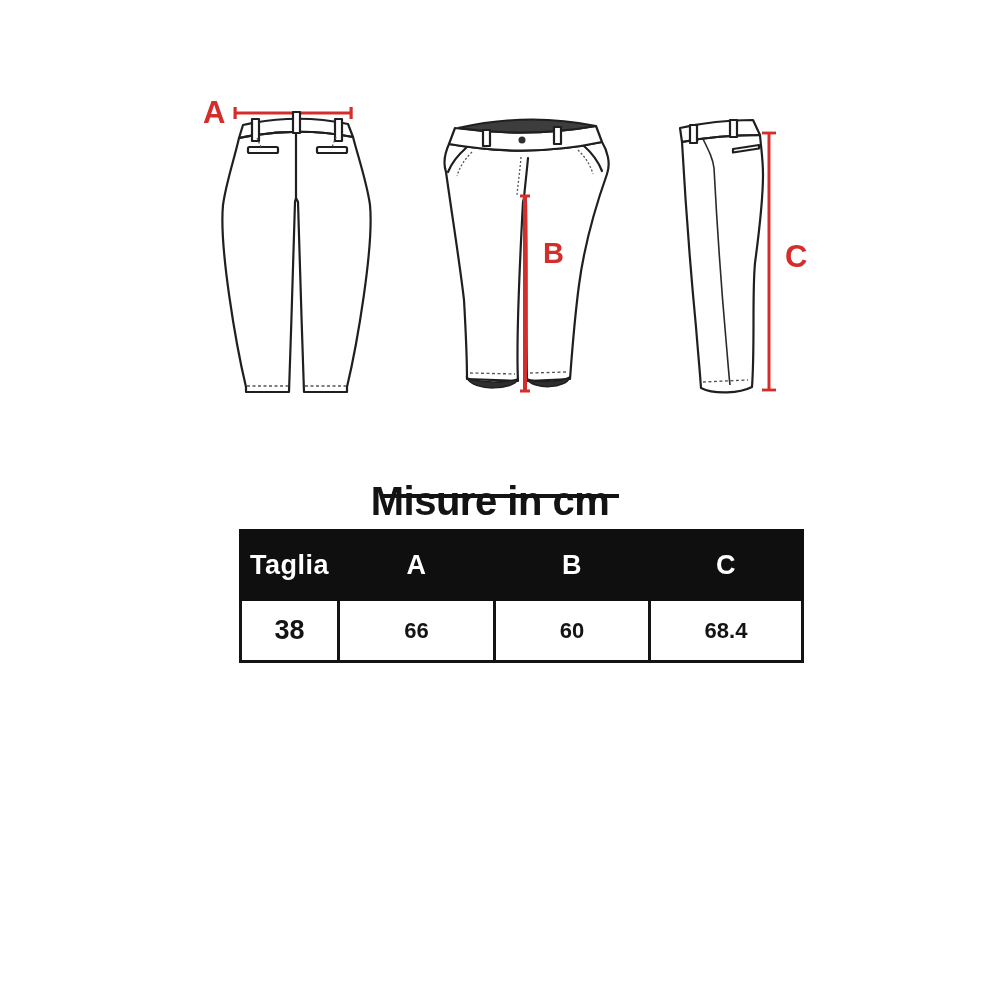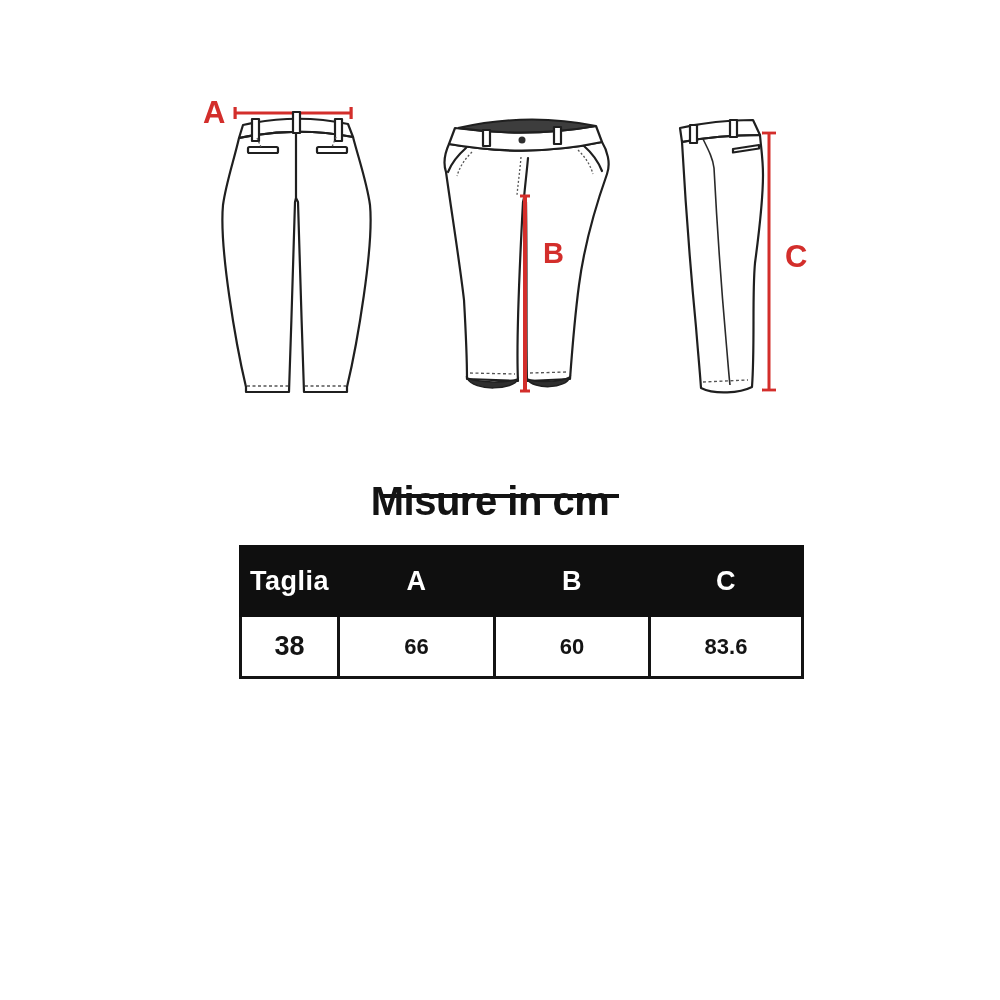--- a/index.html
+++ b/index.html
@@ -20,7 +20,7 @@
     position:absolute;left:381px;top:494px;width:238px;height:4px;background:#131313;
   }
   table.size-table{
-    position:absolute;left:239px;top:545px;width:562px;
+    position:absolute;left:239px;top:529px;width:562px;
     border-collapse:collapse;table-layout:fixed;
   }
   table.size-table th{

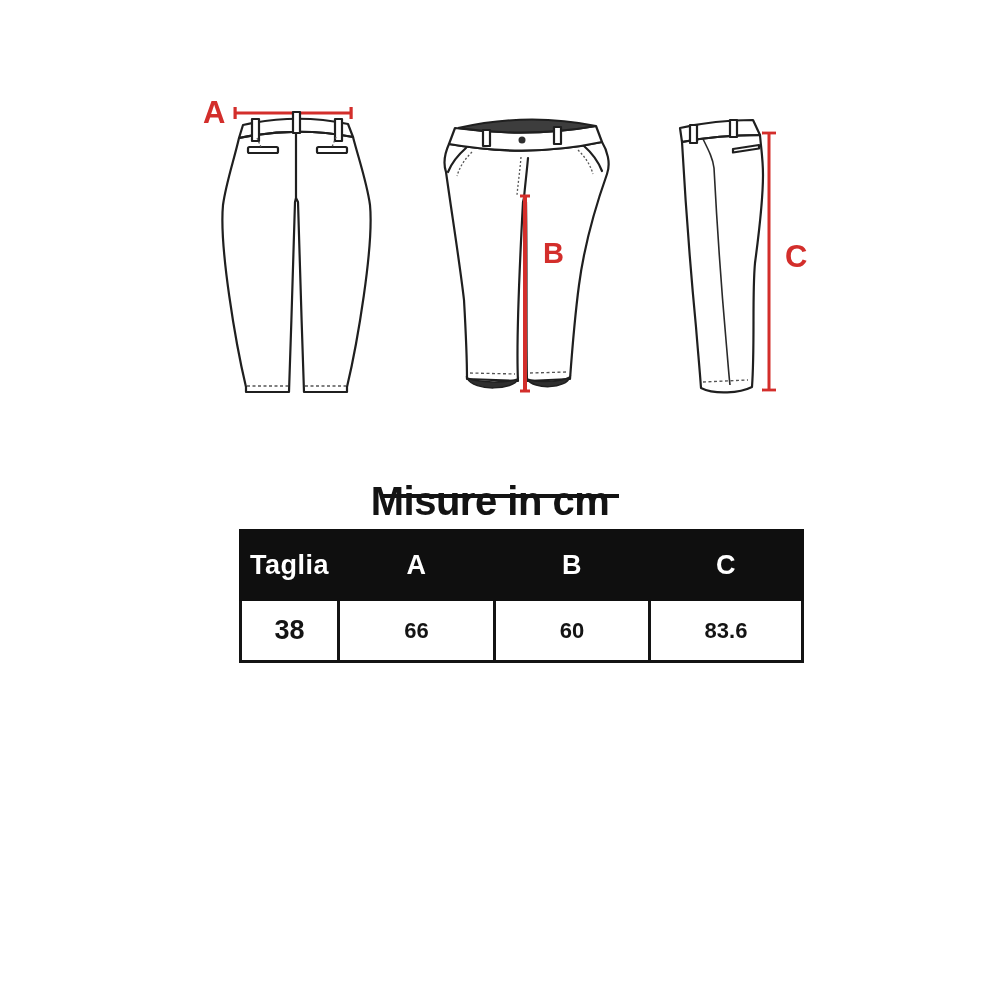--- a/index.html
+++ b/index.html
@@ -197,7 +197,7 @@
         <td class="size-cell">38</td>
         <td>66</td>
         <td>60</td>
-        <td>83.6</td>
+        <td>68.4</td>
       </tr>
     </tbody>
   </table>

